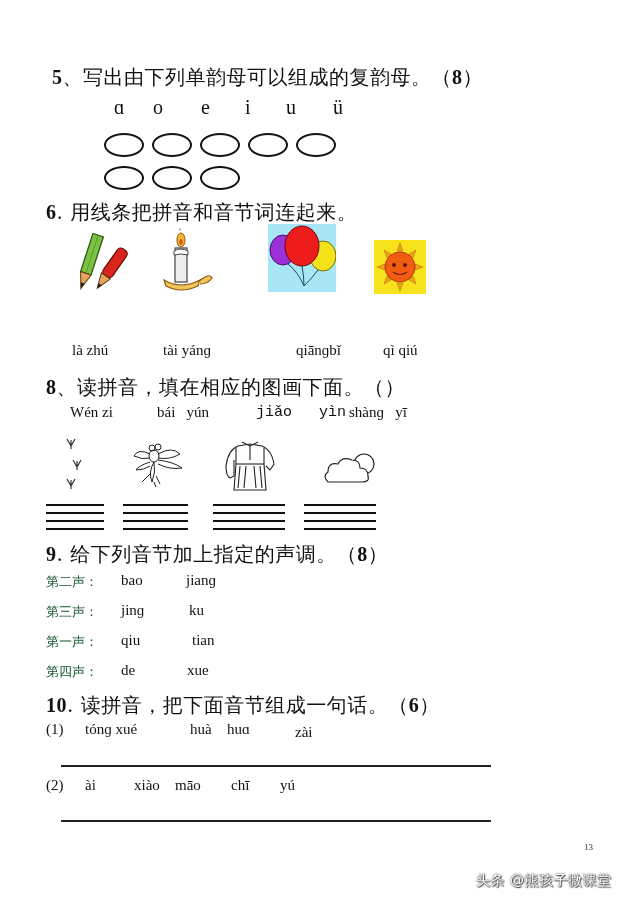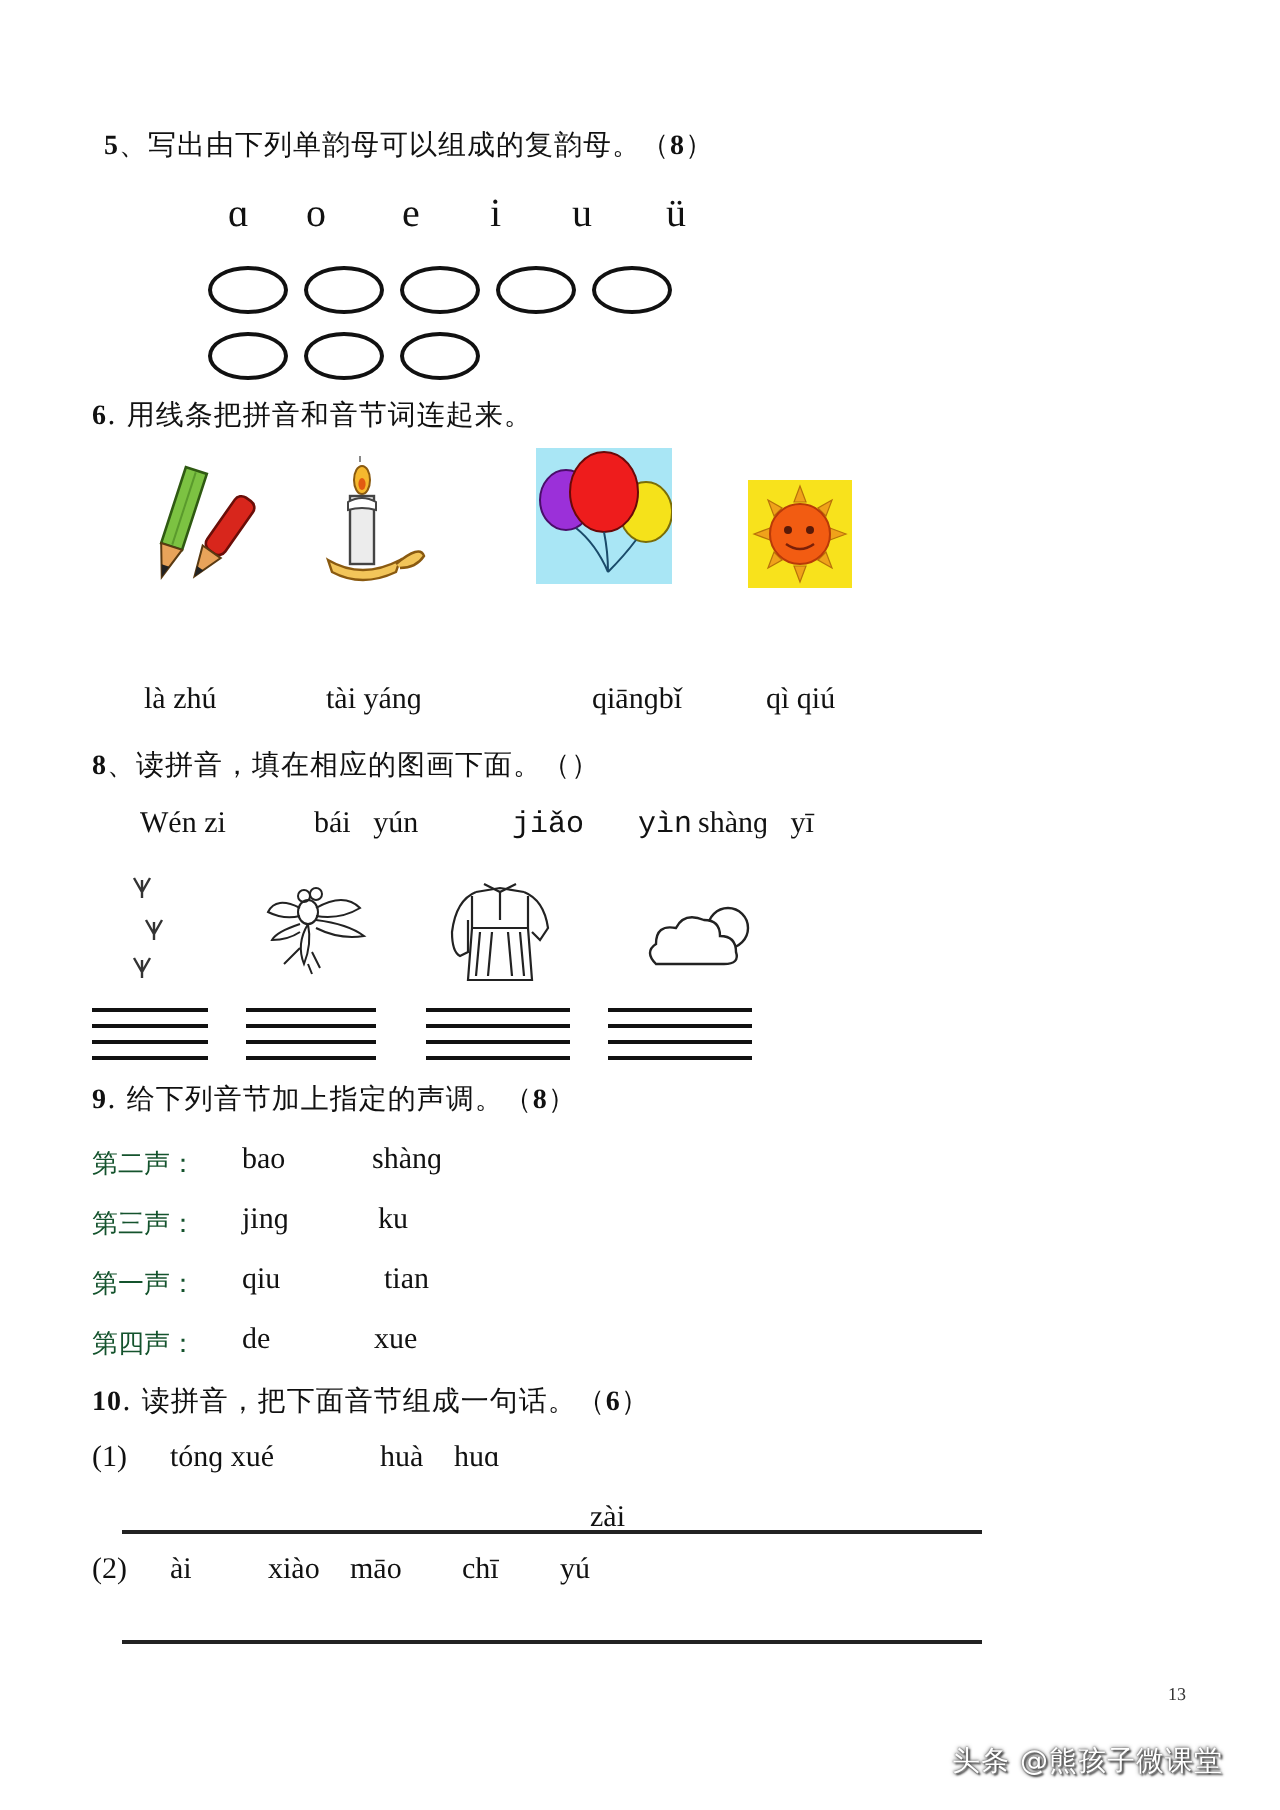--- a/index.html
+++ b/index.html
@@ -6,7 +6,7 @@
   body { width:640px; height:905px; position:relative; overflow:hidden;
          font-family:"DejaVu Serif", "Liberation Serif", serif; color:#111; }
   .abs { position:absolute; }
-  .q-title { font-size:14px; white-space:nowrap; letter-spacing:0.5px;text-align:center; }
+  .q-title { font-size:20px; white-space:nowrap; letter-spacing:0.5px;text-align:center; }
   .q-title b { font-family:"Liberation Serif", serif; font-weight:bold; }
   .py { font-family:"Liberation Serif", serif; font-size:15px; white-space:nowrap; }
   .vowel { font-family:"Liberation Serif", serif; font-size:20px; }

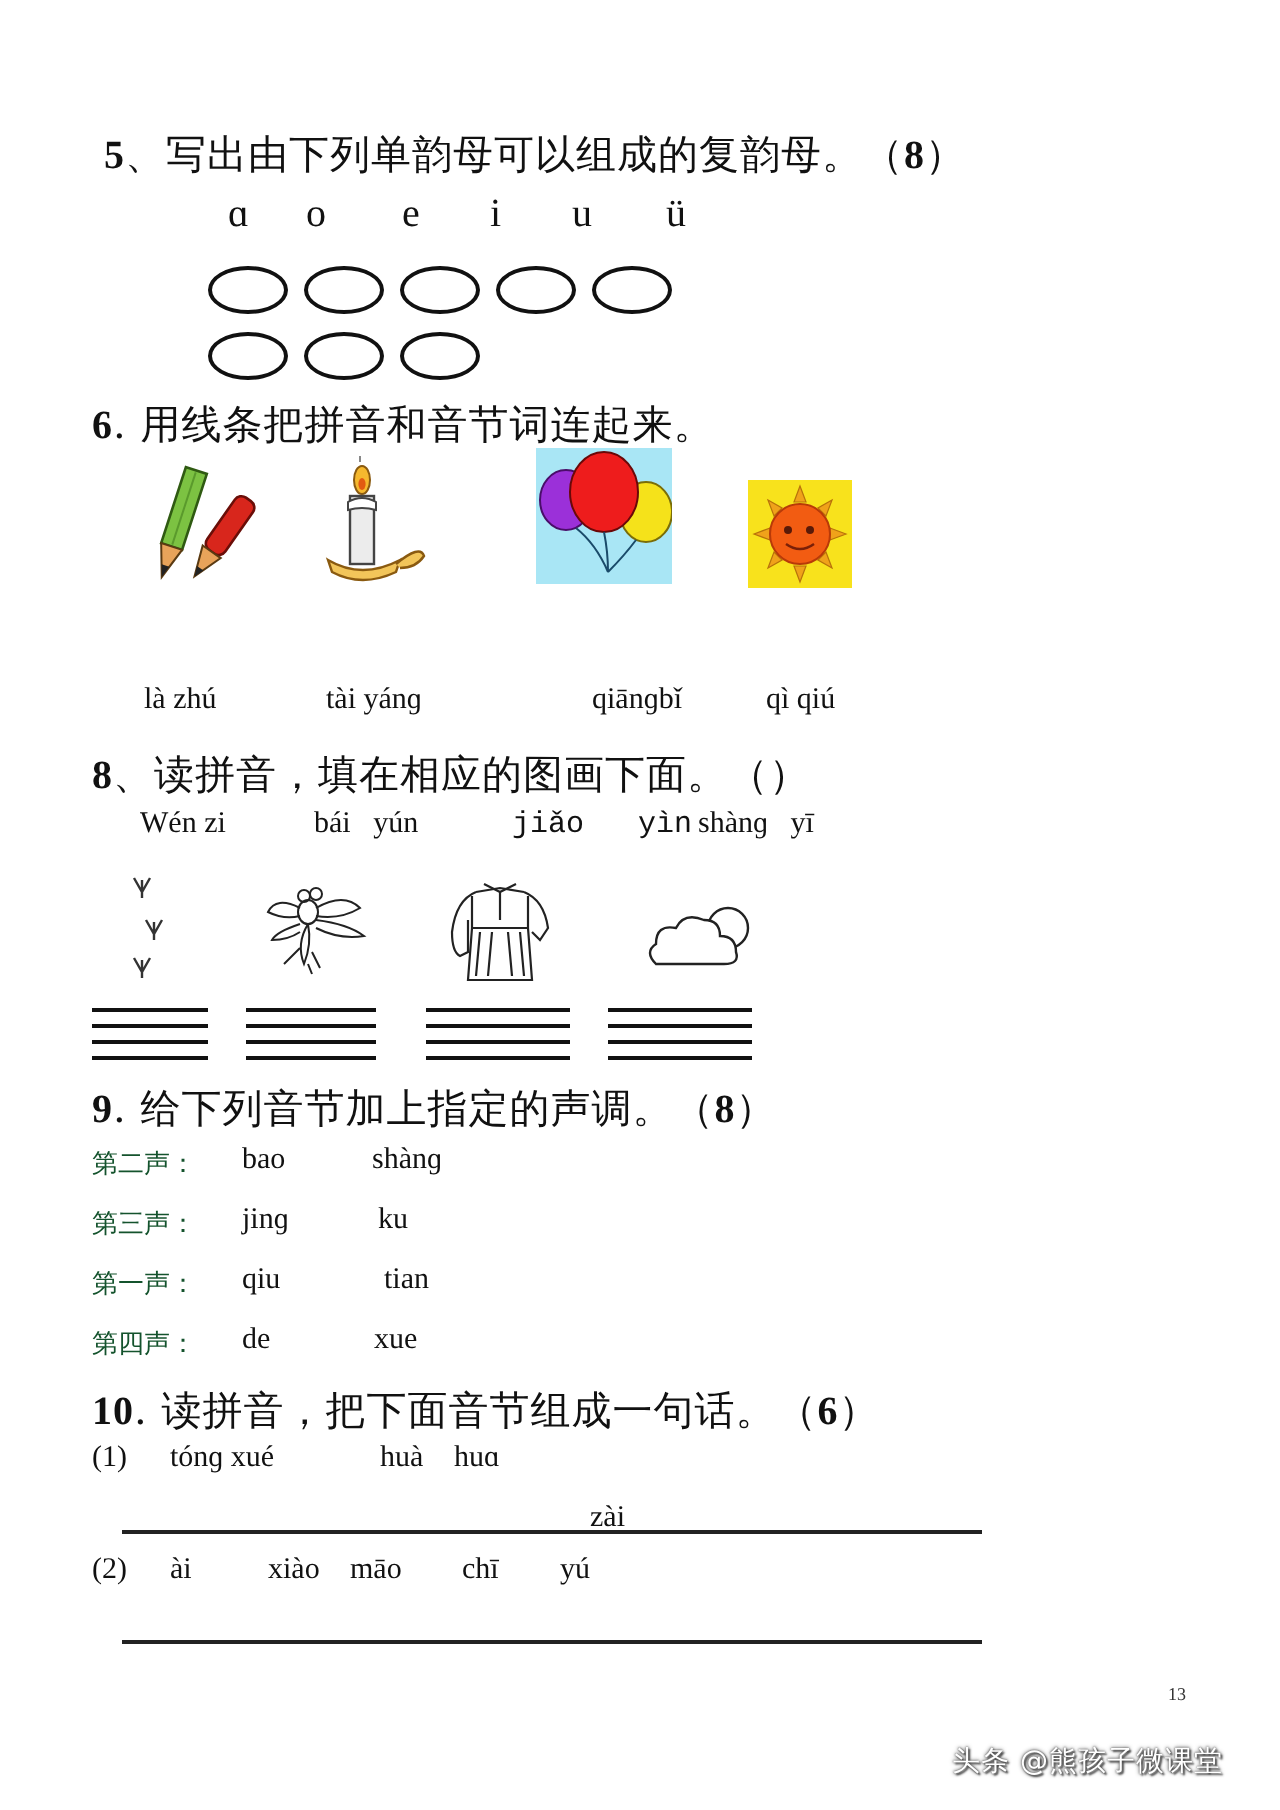--- a/index.html
+++ b/index.html
@@ -181,7 +181,7 @@
 
 <div class="abs cn" style="left:46px;top:573px;">第二声：</div>
 <div class="abs py" style="left:121px;top:572px;">bao</div>
-<div class="abs py" style="left:186px;top:572px;">shànɡ</div>
+<div class="abs py" style="left:186px;top:572px;">jianɡ</div>
 
 <div class="abs cn" style="left:46px;top:603px;">第三声：</div>
 <div class="abs py" style="left:121px;top:602px;">jinɡ</div>

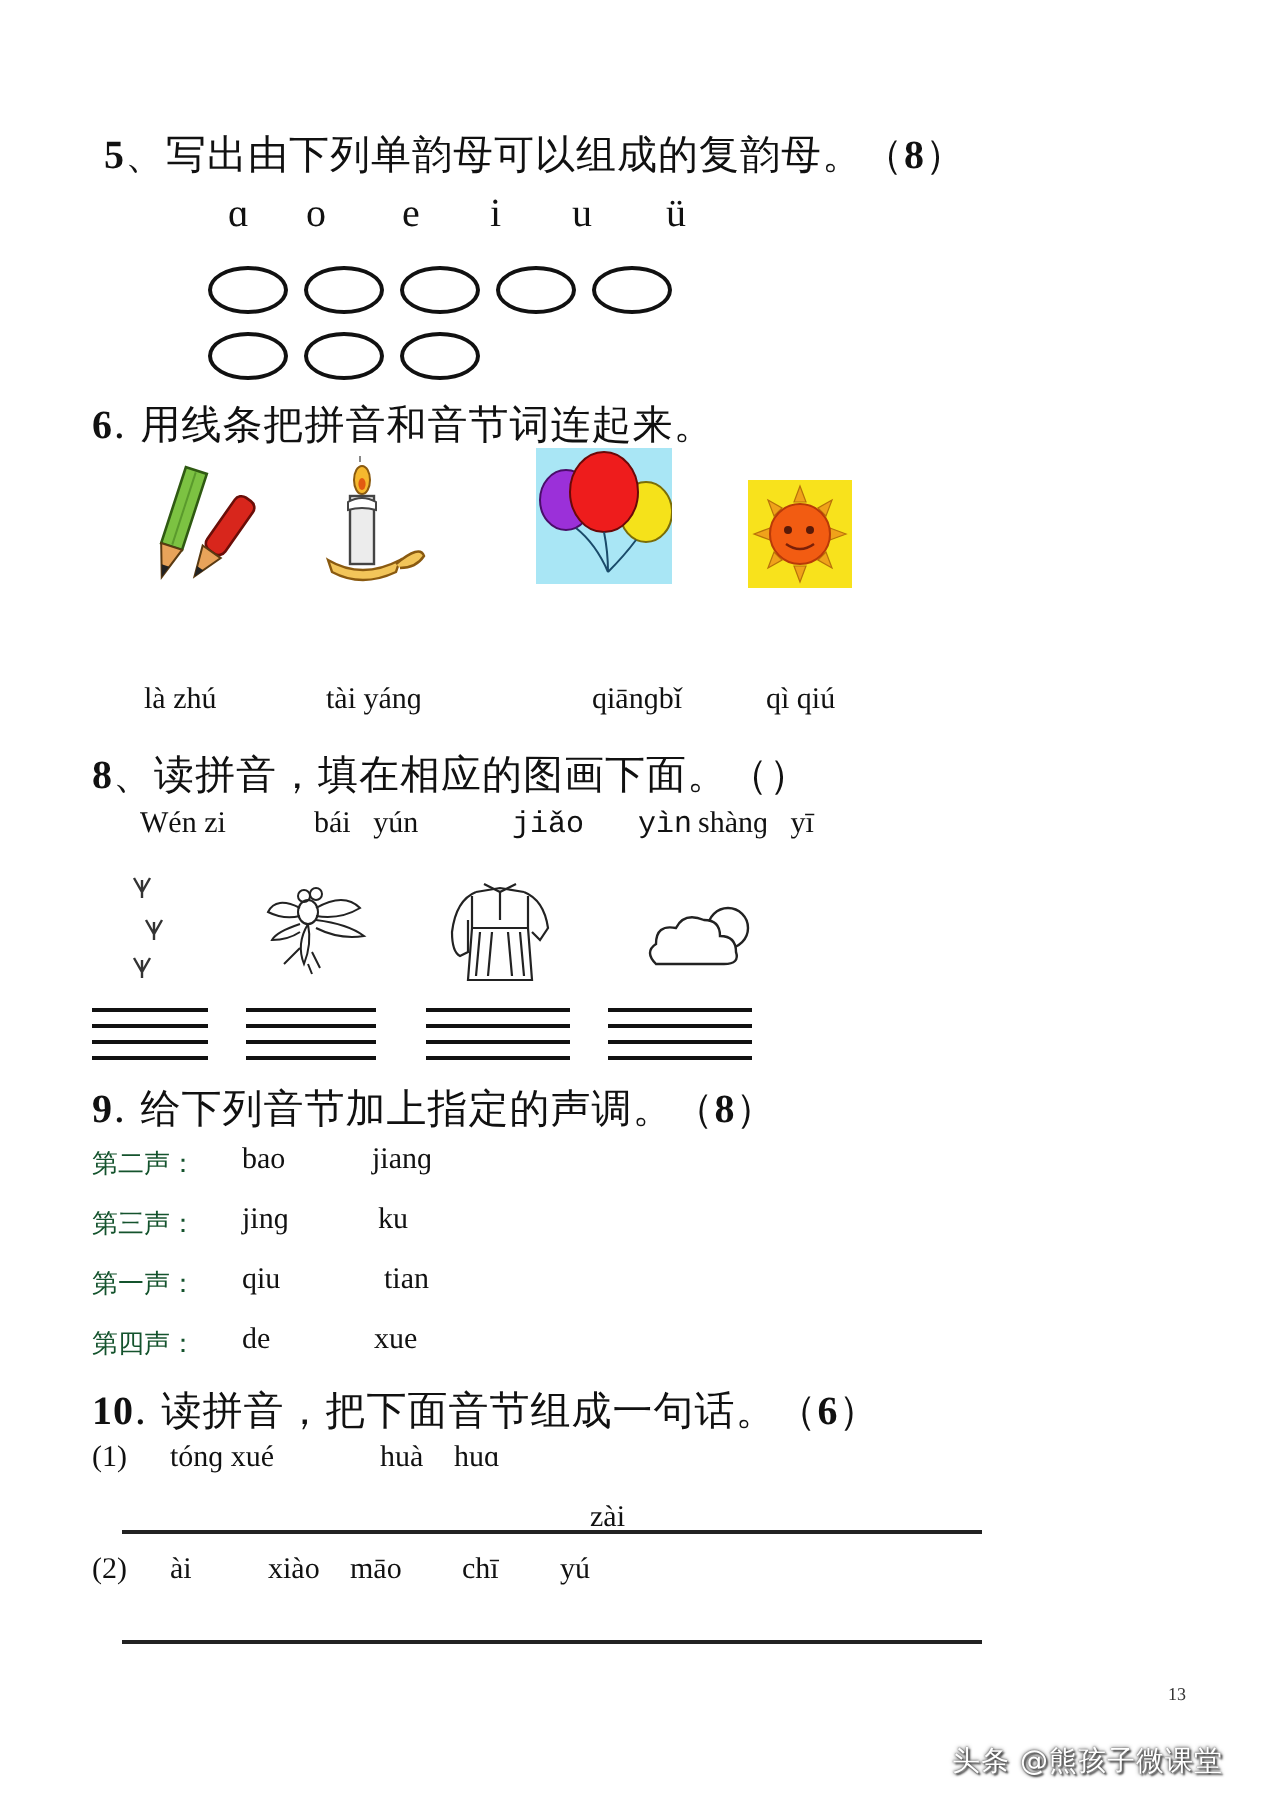--- a/index.html
+++ b/index.html
@@ -203,7 +203,7 @@
 <div class="abs py" style="left:85px;top:721px;">tónɡ xué</div>
 <div class="abs py" style="left:190px;top:721px;">huà</div>
 <div class="abs py" style="left:227px;top:721px;">huɑ</div>
-<div class="abs py" style="left:295px;top:751px;text-align:center;">zài</div>
+<div class="abs py" style="left:295px;top:724px;text-align:center;">zài</div>
 <div class="hline" style="left:61px;top:765px;width:430px;"></div>
 
 <div class="abs py" style="left:46px;top:777px;">(2)</div>

